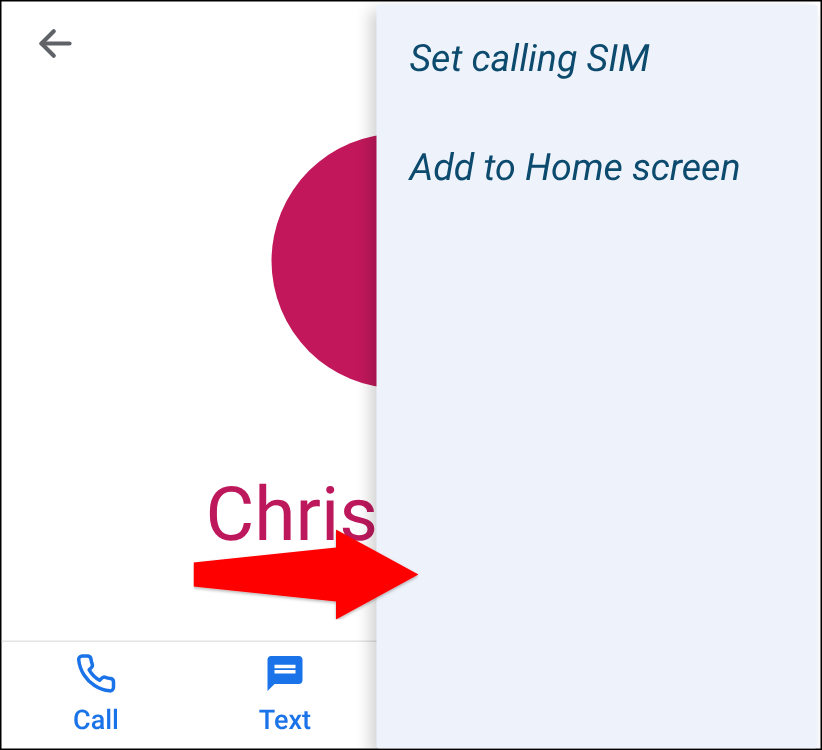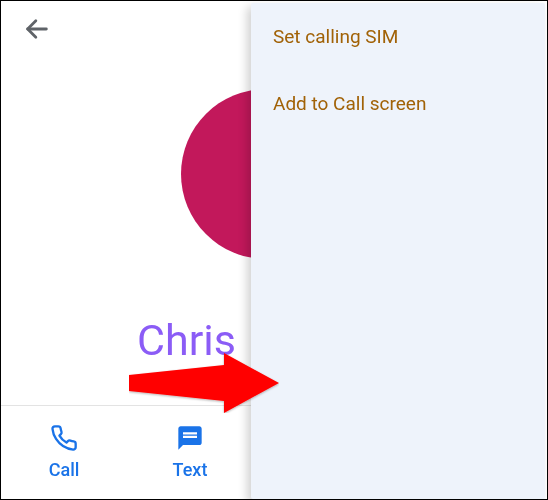--- a/index.html
+++ b/index.html
@@ -85,11 +85,12 @@
     border-radius: 2px;
   }
   .menu-item {
-    font-size: 19px;
-    color: #a16207;
+    font-size: 25px;
+    color: #0c4a6e;
     padding: 22px 22px;
     cursor: pointer;
     white-space: nowrap;
+    font-style: italic;
   }
   .arrow-annotation {
     position: absolute;

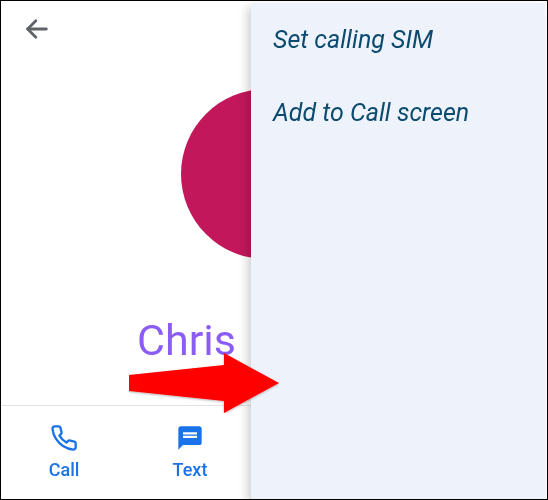--- a/index.html
+++ b/index.html
@@ -136,7 +136,7 @@
 
 <div class="menu">
   <div class="menu-item">Set calling SIM</div>
-  <div class="menu-item">Add to Call screen</div>
+  <div class="menu-item">Add to Home screen</div>
 </div>
 
 <div class="arrow-annotation">

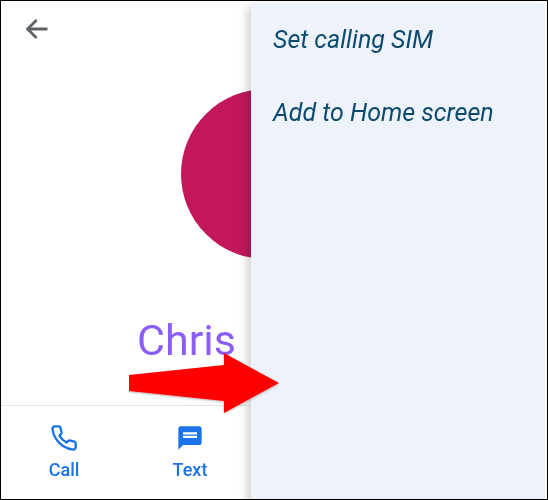--- a/index.html
+++ b/index.html
@@ -37,8 +37,8 @@
     position: absolute;
     top: 314px;
     left: 136px;
-    font-size: 43px;
-    color: #8b5cf6;
+    font-size: 50px;
+    color: #be185d;
     font-weight: 400;
   }
   .bottom-actions {

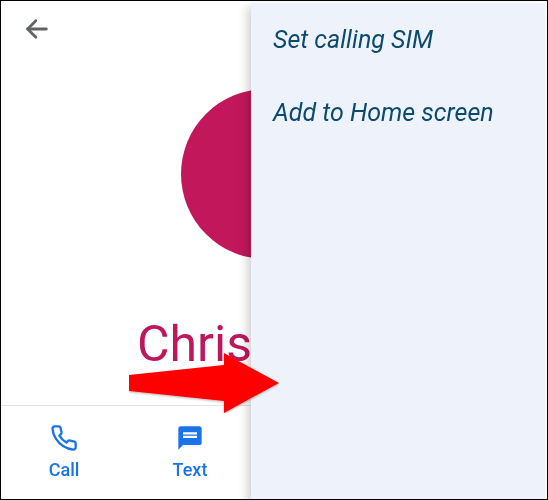--- a/index.html
+++ b/index.html
@@ -46,7 +46,7 @@
     bottom: 0;
     left: 0;
     width: 252px;
-    height: 94px;
+    height: 72px;
     border-top: 1px solid #e3e3e3;
     display: flex;
     align-items: center;

